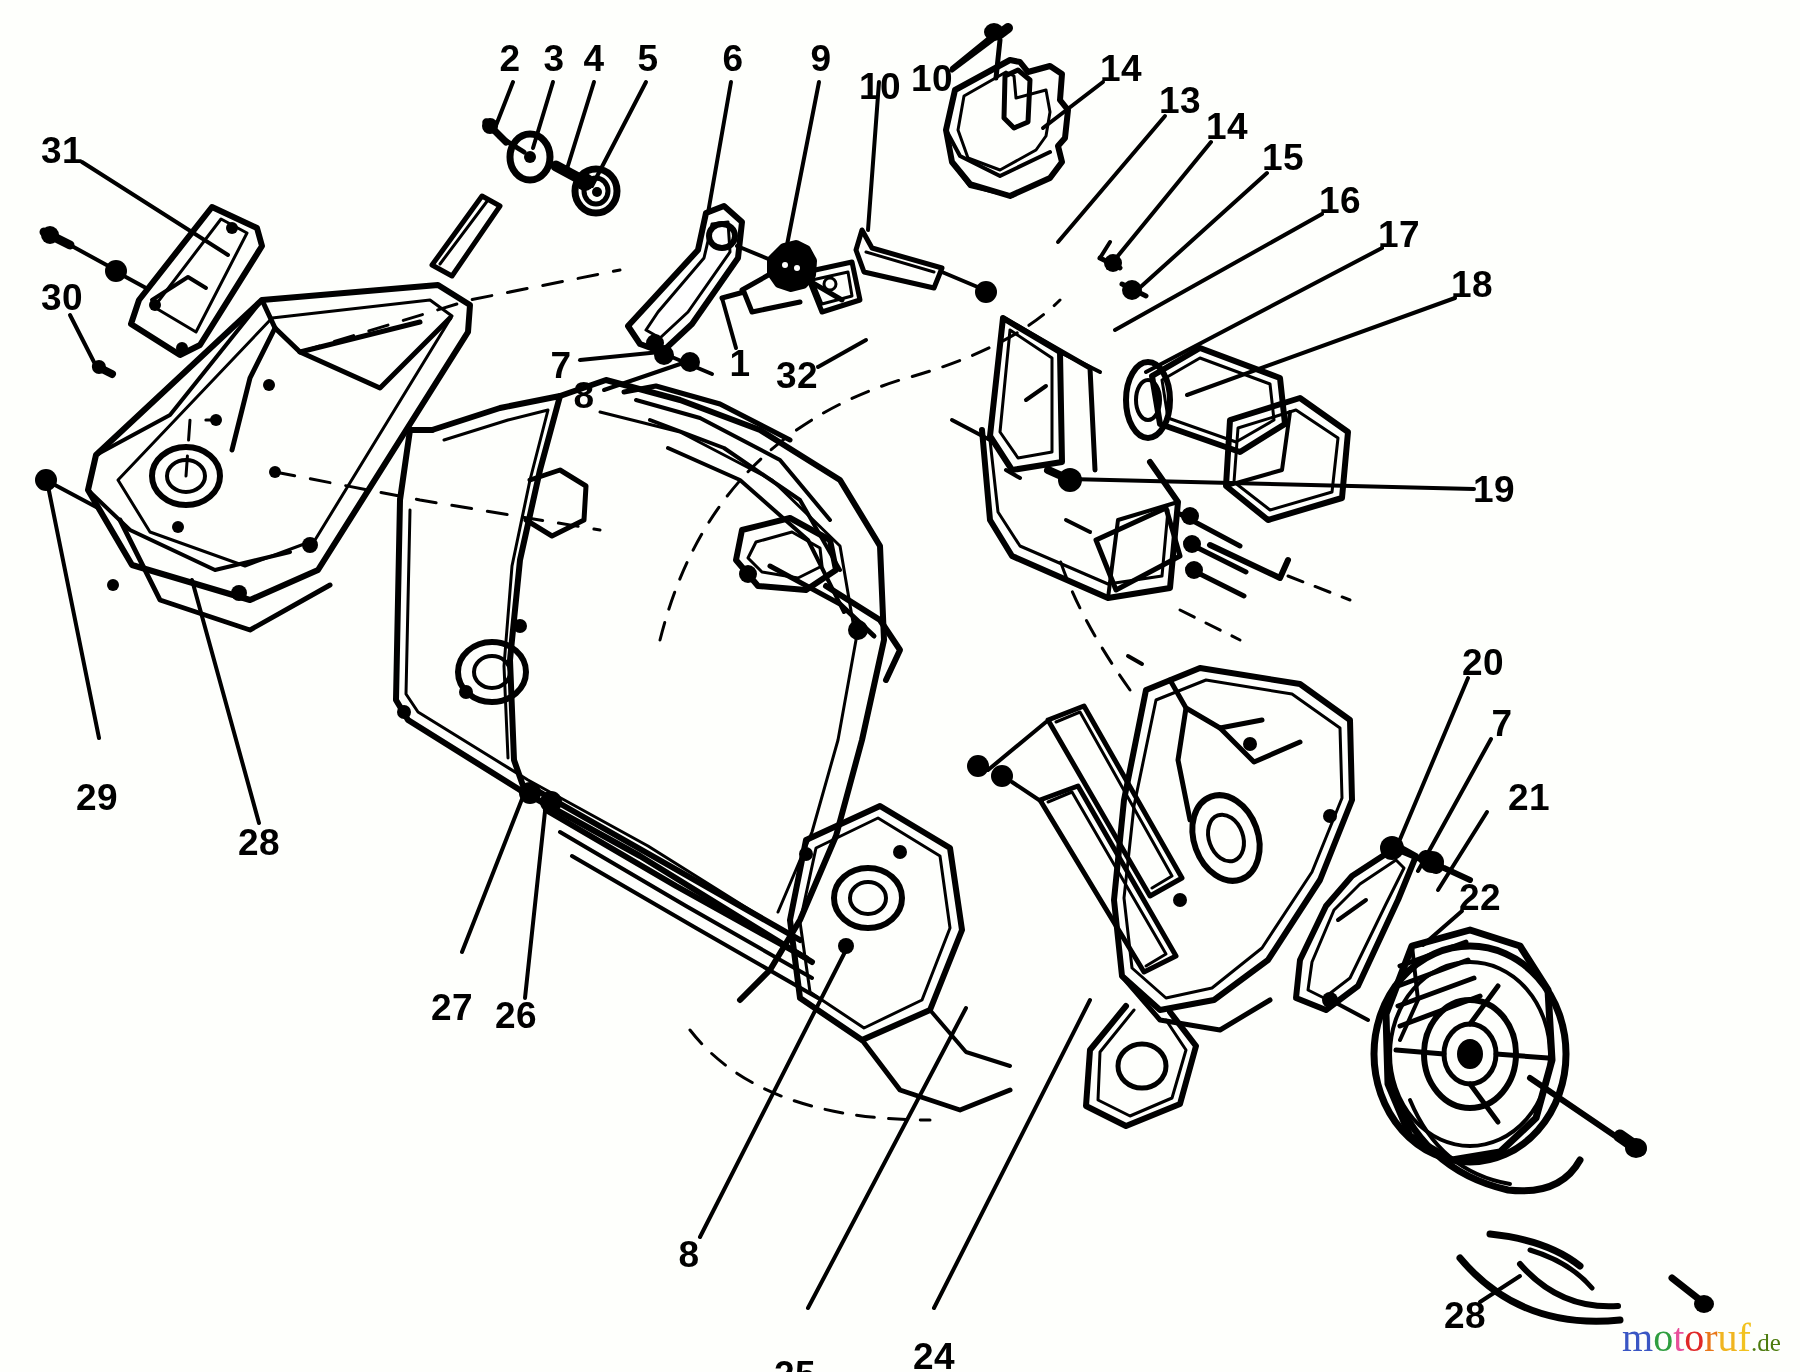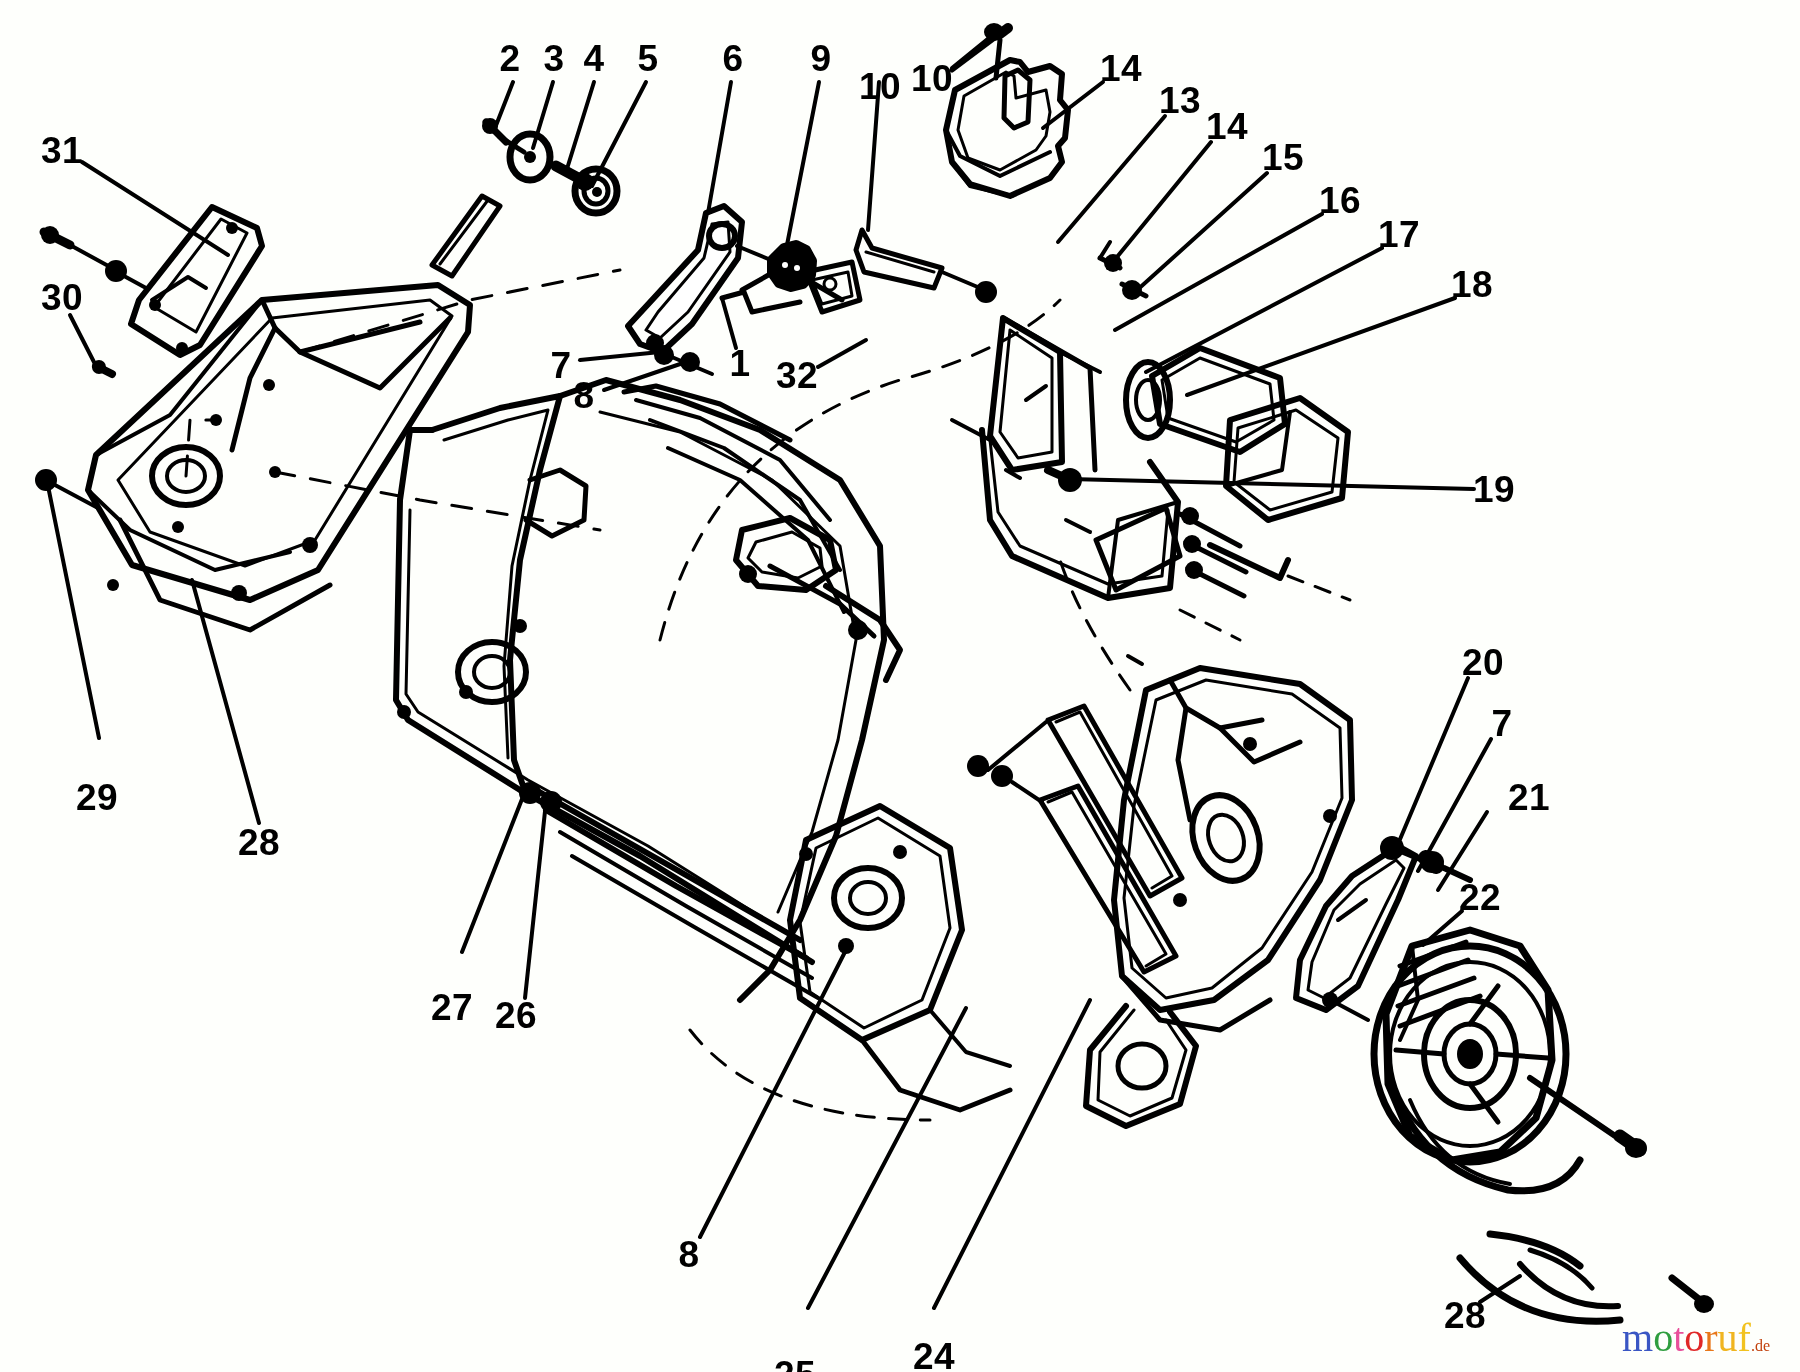--- a/index.html
+++ b/index.html
@@ -34,7 +34,7 @@
     pointer-events:auto;
   }
   #watermark span{font-weight:400;}
-  #watermark .suffix{font-size:16px;color:#c2410c;vertical-align:baseline;}
+  #watermark .suffix{font-size:25px;color:#4d7c0f;vertical-align:baseline;}
 </style>
 </head>
 <body>

